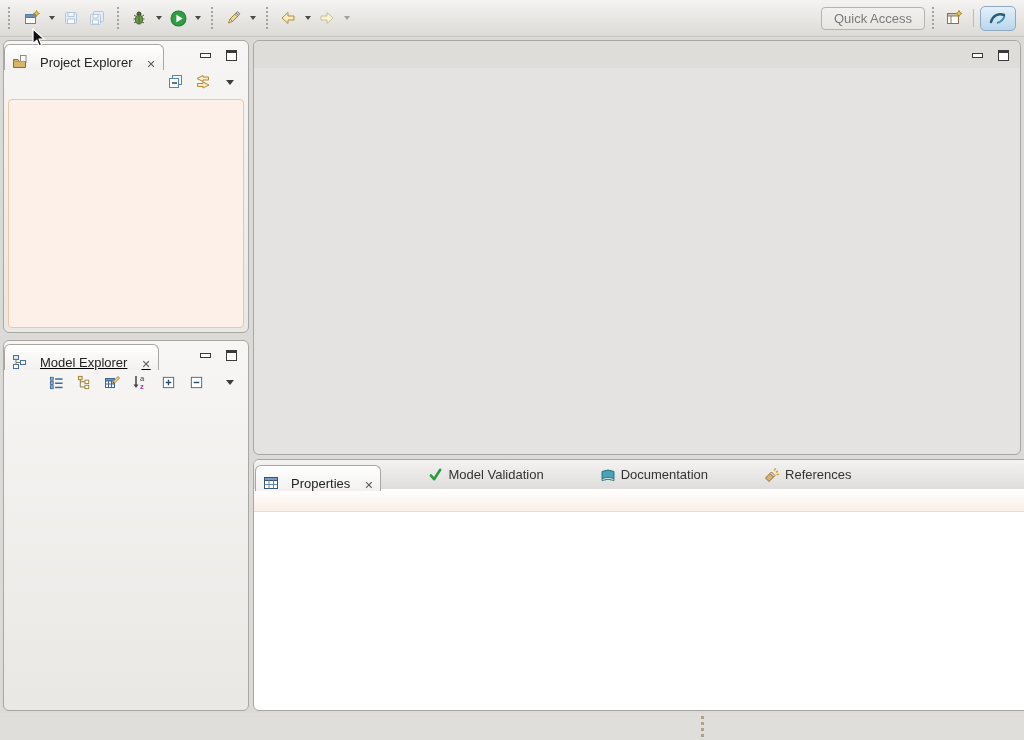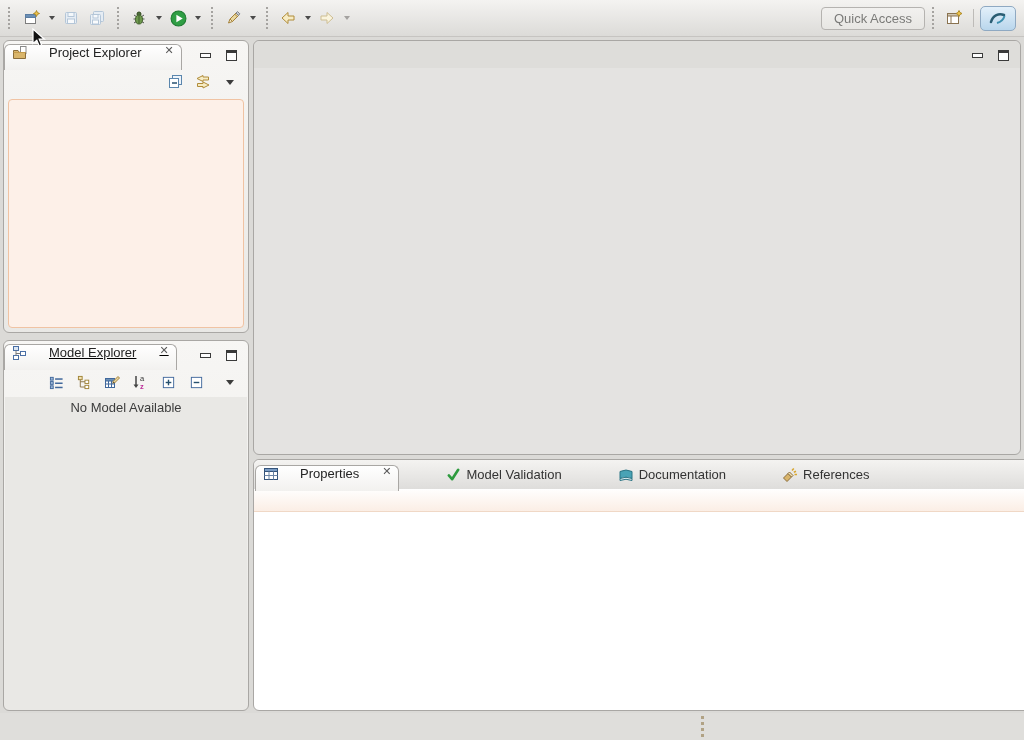--- a/index.html
+++ b/index.html
@@ -42,7 +42,7 @@
   }
   .panel-tabbar{display:flex;align-items:center;height:28px;}
   .tab-active{
-    display:flex;align-items:flex-start;gap:21px;height:26px;box-sizing:border-box;
+    display:flex;align-items:flex-end;gap:12px;height:26px;box-sizing:border-box;
     padding:0 7px;margin:2px 0 0 0;position:relative;top:1px;
     background:linear-gradient(#ffffff,#f2f1ef);
     border:1px solid #a9a7a4;border-bottom:none;border-radius:6px 6px 0 0;

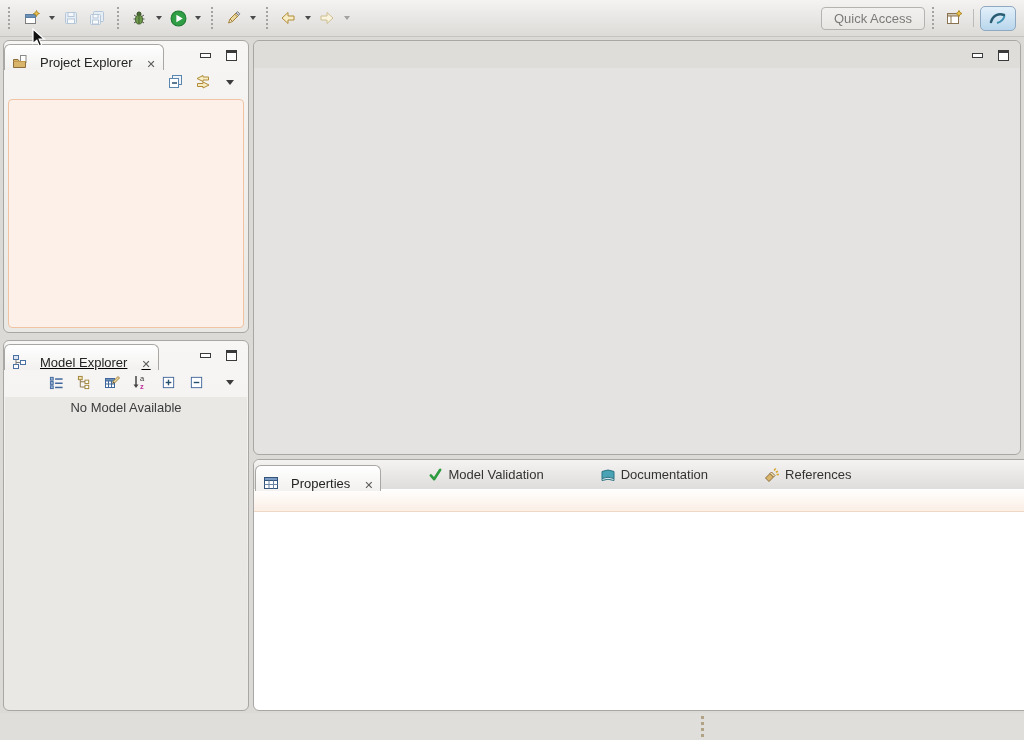--- a/index.html
+++ b/index.html
@@ -325,9 +325,6 @@
       <button class="vt-btn" style="margin-left:6px;">
           <span class="tri-menu"></span>
         </button>
-    </div>
-    <div class="me-content">
-      <div class="me-msg">No Model Available</div>
     </div>
   </div>
 

